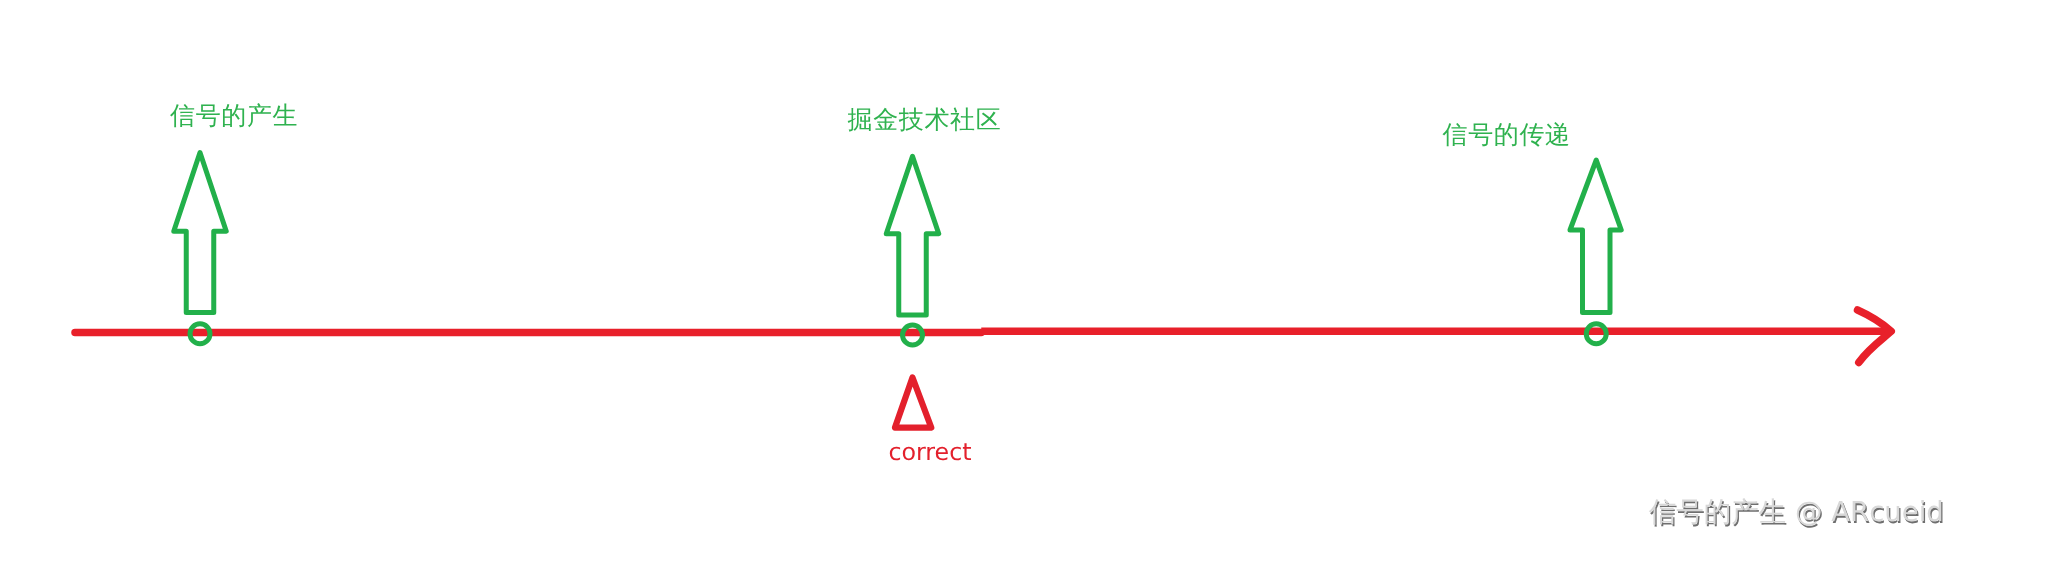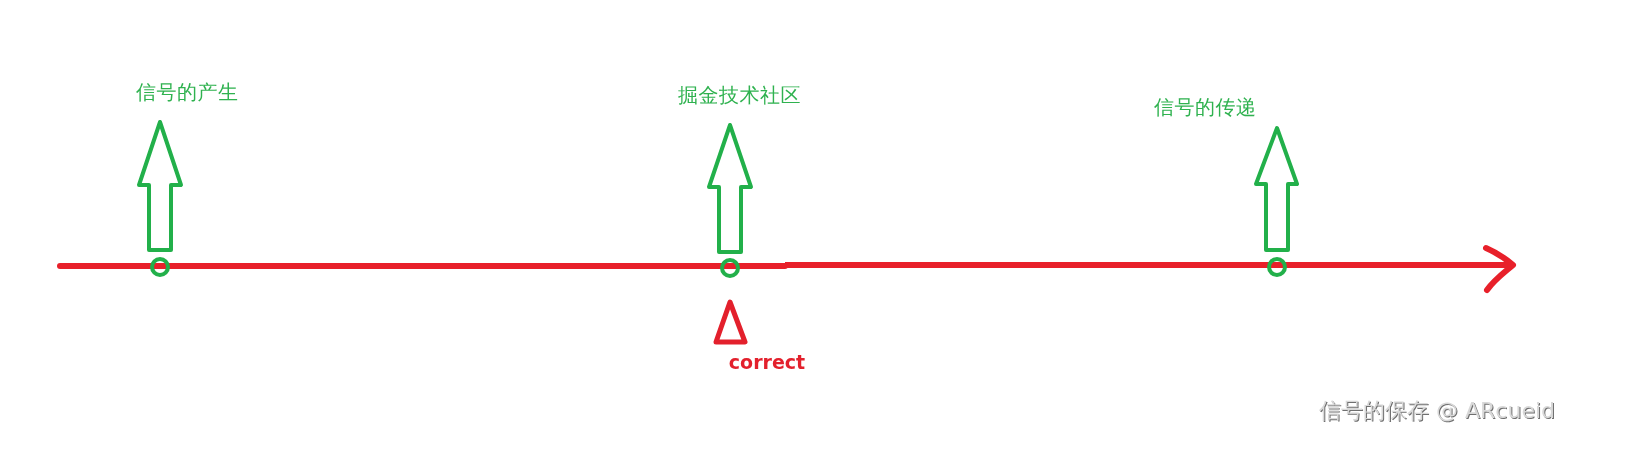--- a/index.html
+++ b/index.html
@@ -81,7 +81,7 @@
 <div class="label" style="left:678px; top:85px;">掘金技术社区</div>
 <div class="label" style="left:1154px; top:97px;">信号的传递</div>
 
-<div class="correct-label" style="left:767px; top:353px;font-weight:bold;">correct</div>
+<div class="correct-label" style="left:744px; top:353px;">correct</div>
 
 <div class="watermark">信号的保存 @ ARcueid</div>
 

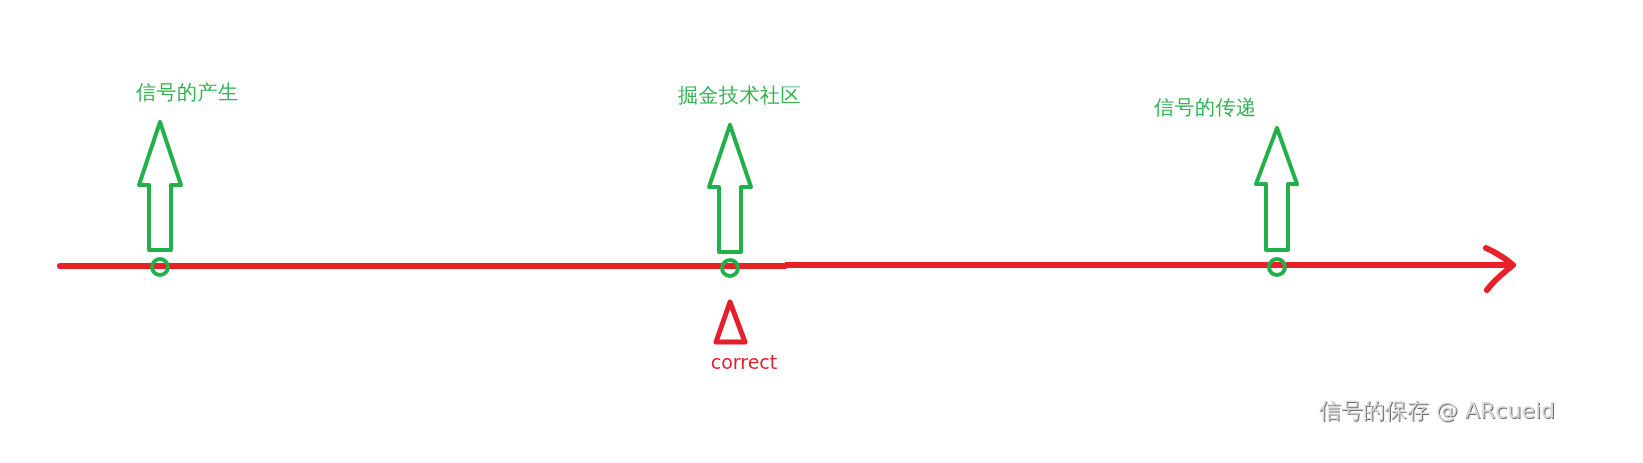--- a/index.html
+++ b/index.html
@@ -83,6 +83,6 @@
 
 <div class="correct-label" style="left:744px; top:353px;">correct</div>
 
-<div class="watermark">信号的保存 @ ARcueid</div>
+<div class="watermark">信号的产生 @ ARcueid</div>
 
 </body></html>

